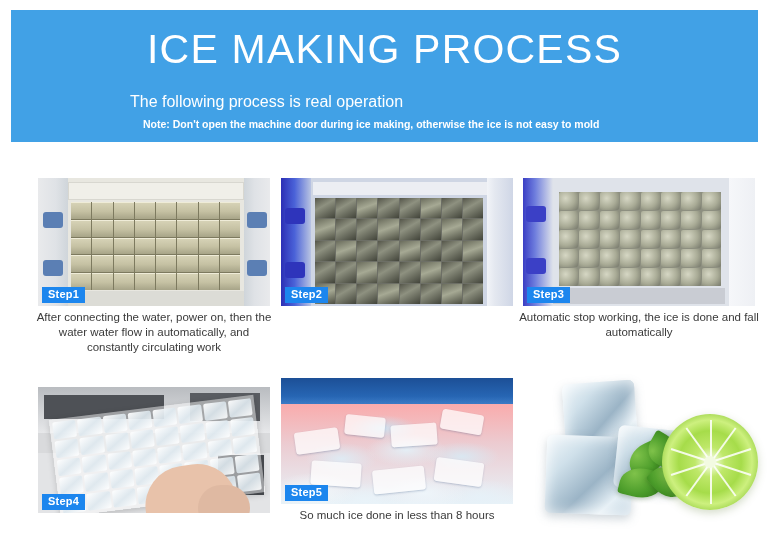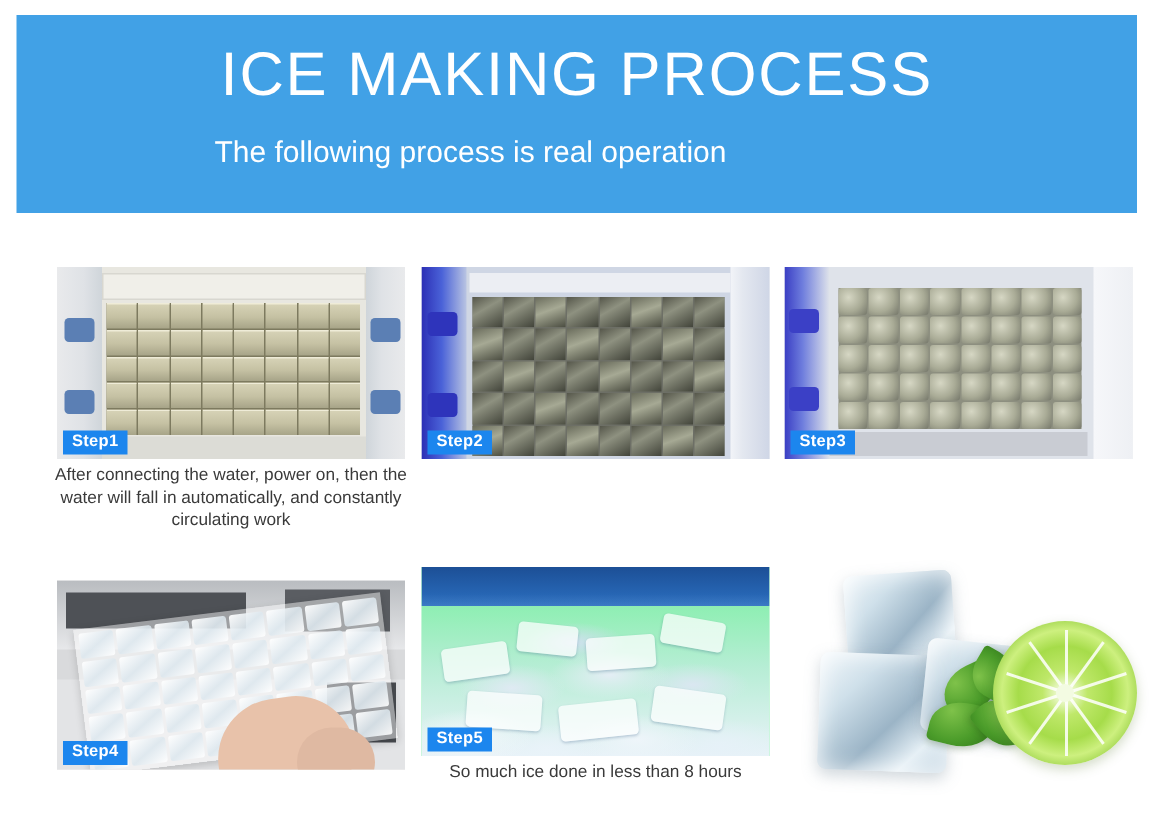--- a/index.html
+++ b/index.html
@@ -28,9 +28,9 @@
     white-space:nowrap;
   }
   .banner-sub{
-    position:absolute;left:132px;top:82px;
+    position:absolute;left:119px;top:82px;
     color:#ffffff;
-    font-size:20px;
+    font-size:16px;
     font-weight:400;
     line-height:20px;
     white-space:nowrap;

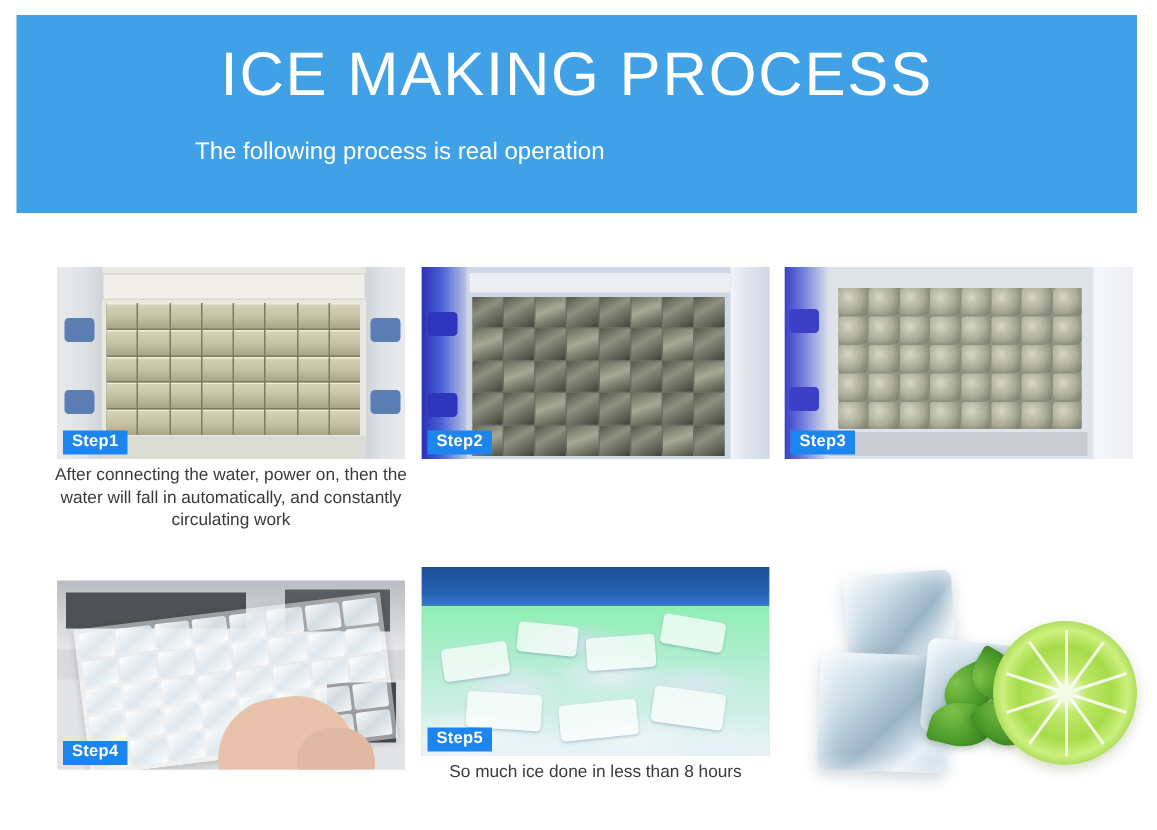--- a/index.html
+++ b/index.html
@@ -186,6 +186,7 @@
   <div class="banner">
     <div class="banner-title">ICE MAKING PROCESS</div>
     <div class="banner-sub">The following process is real operation</div>
+    <div class="banner-note">Note: Don't open the machine door during ice making, otherwise the ice is not easy to mold</div>
   </div>
 
   <div class="card" style="left:38px;top:178px;">

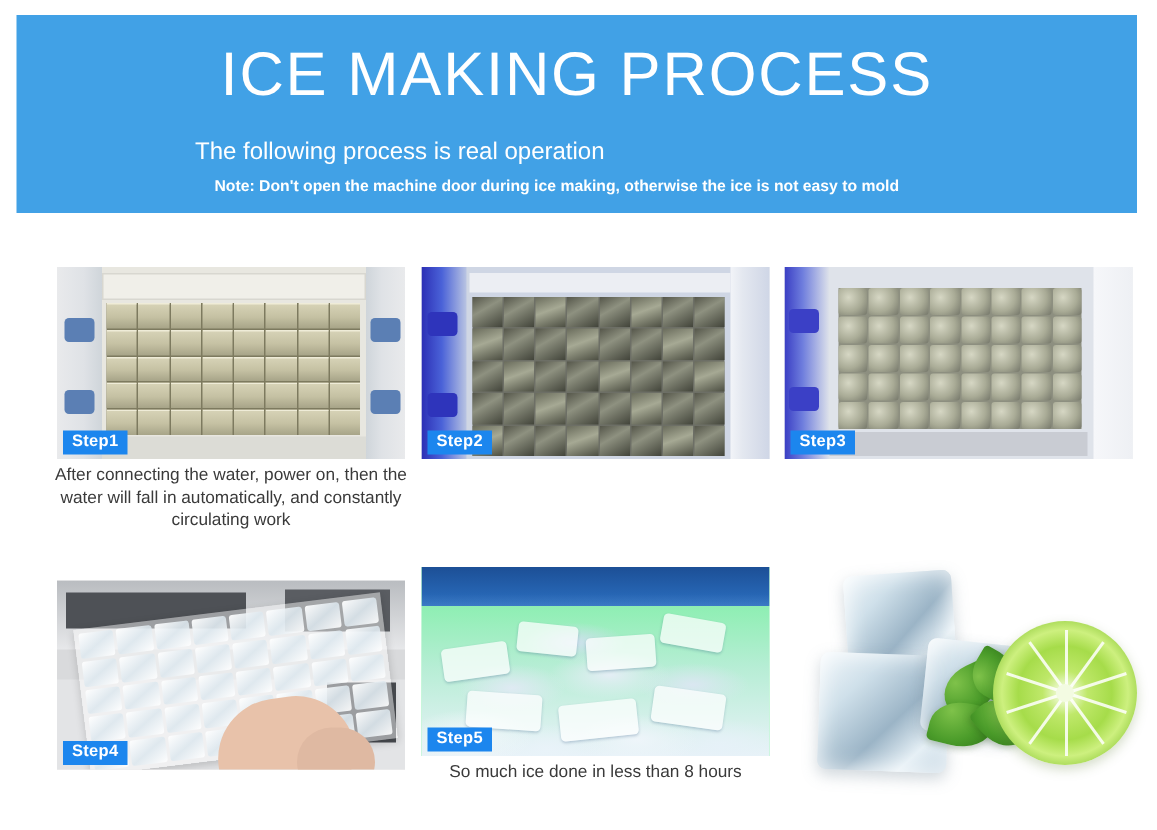--- a/index.html
+++ b/index.html
@@ -245,7 +245,7 @@
       </div>
       <div class="badge">Step1</div>
     </div>
-    <div class="caption center">After connecting the water, power on, then the water will fall in automatically, and constantly circulating work</div>
+    <div class="caption center">After connecting the water, power on, then the water water flow in automatically, and constantly circulating work</div>
   </div>
 
   <div class="card" style="left:281px;top:178px;">

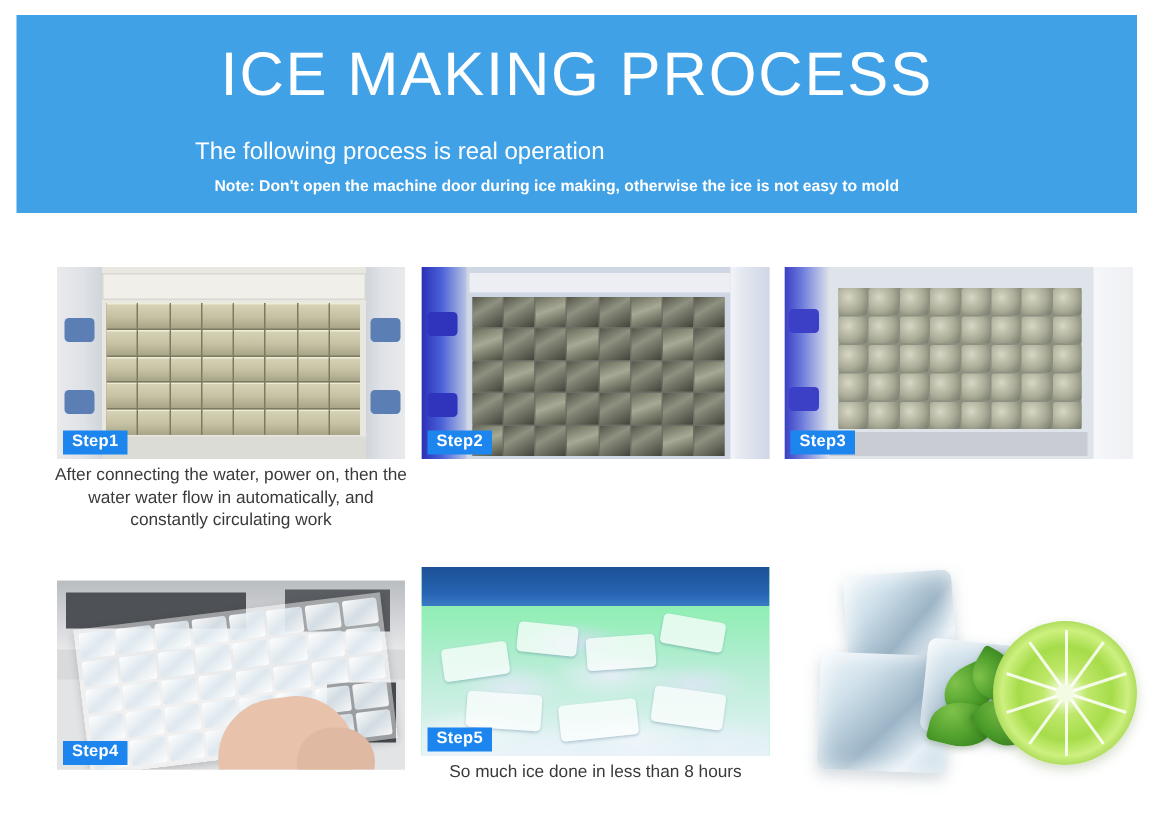--- a/index.html
+++ b/index.html
@@ -356,6 +356,7 @@
       </div>
       <div class="badge">Step3</div>
     </div>
+    <div class="caption center">Automatic stop working, the ice is done and fall automatically</div>
   </div>
 
   <div class="card" style="left:38px;top:387px;">

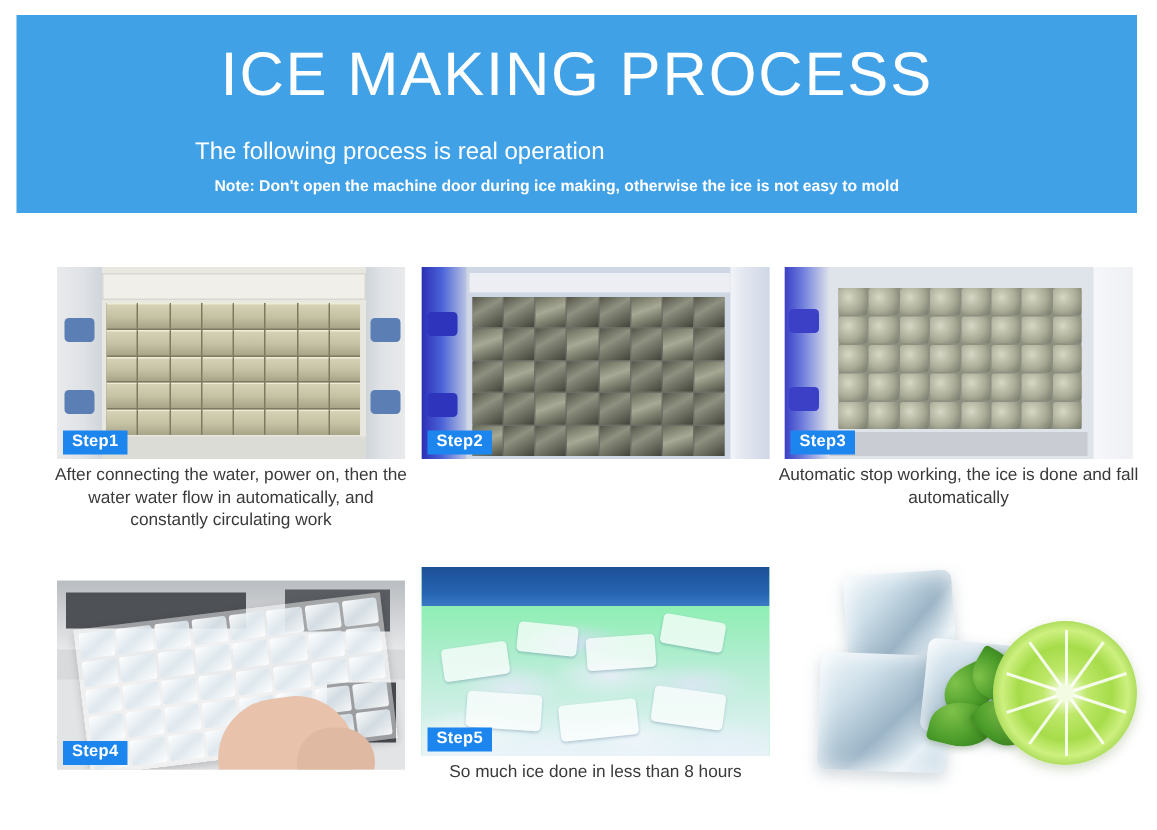--- a/index.html
+++ b/index.html
@@ -143,7 +143,7 @@
   .s4 .hand2{position:absolute;right:20px;bottom:-18px;width:52px;height:46px;background:#dfb9a2;border-radius:26px;}
 
   
-  .s5{background:#86efac;}
+  .s5{background:#fca5a5;}
   .s5 .bluetop{position:absolute;left:0;top:0;width:100%;height:26px;background:linear-gradient(180deg,#1c4f96 0%,#2b6fc0 100%);}
   .s5 .pile{position:absolute;left:0;bottom:0;width:100%;height:108px;
     background:

